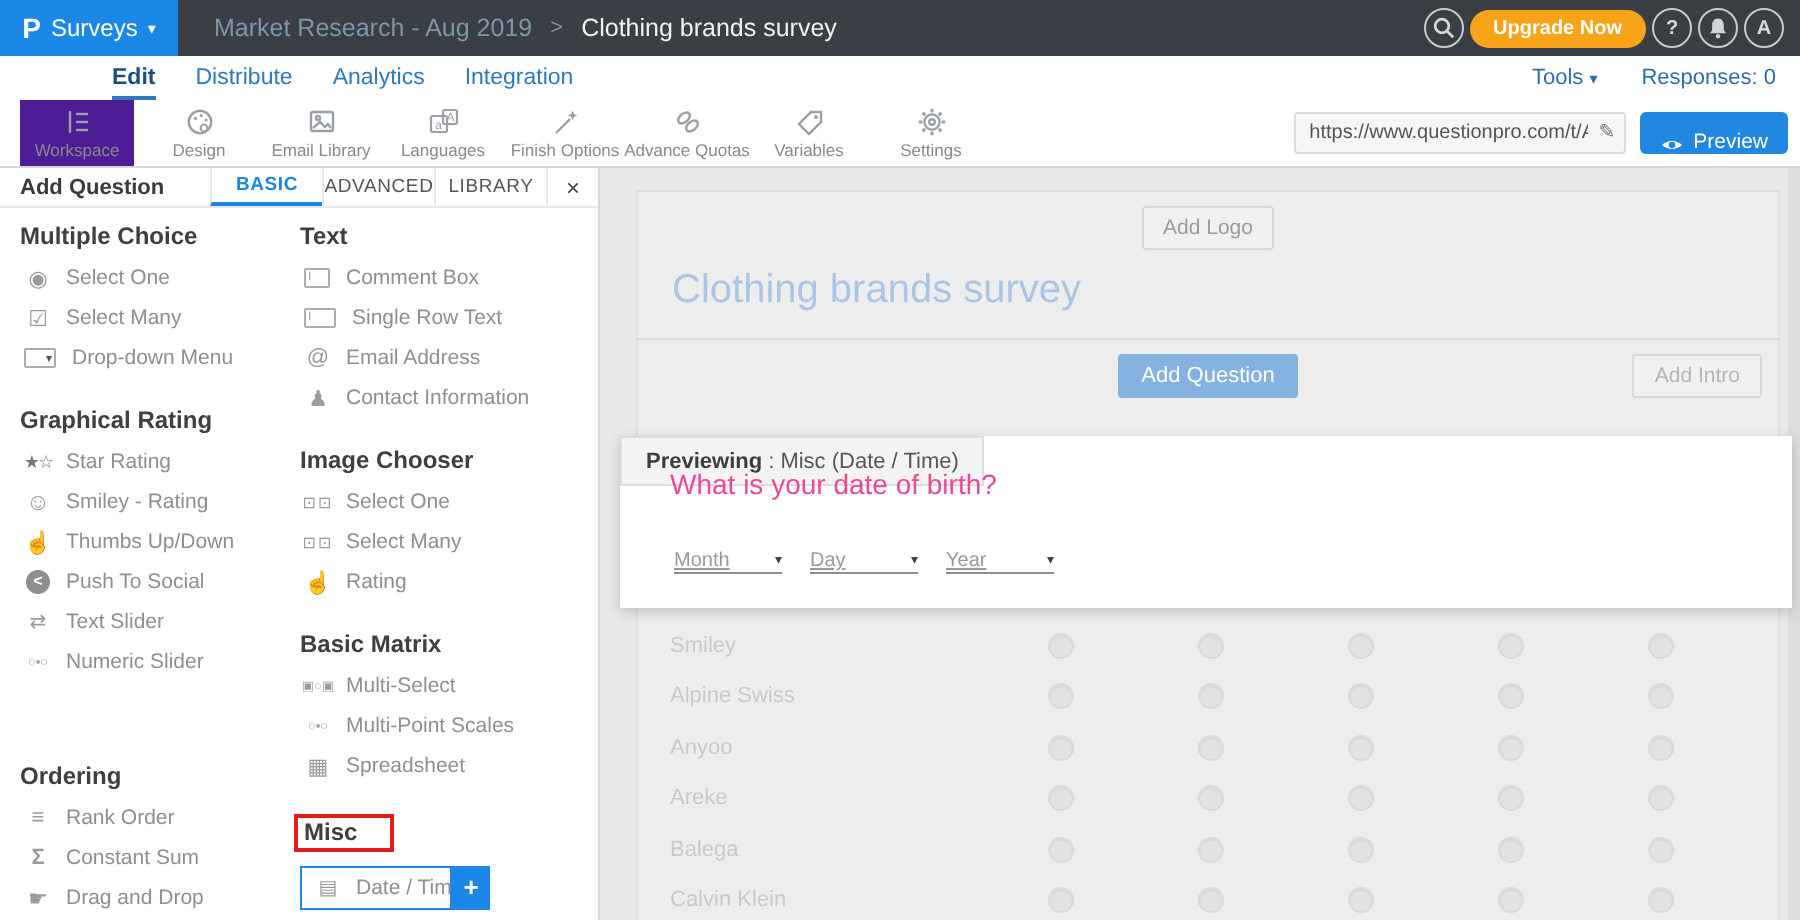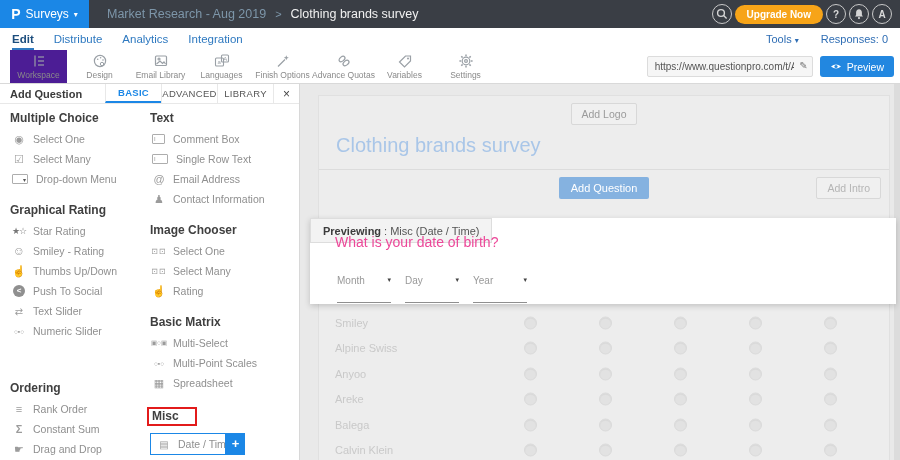--- a/index.html
+++ b/index.html
@@ -26,7 +26,7 @@
   .navrow { position:absolute; left:0; top:28px; width:900px; height:22px; background:#fff; }
   .nav-tabs { display:flex; gap:20px; padding-left:12px; height:22px; align-items:stretch; }
   .nav-tab { font-size:11.5px; color:#2e79c0; display:flex; align-items:center; cursor:pointer; border-bottom:2px solid transparent; padding-top:2px; }
-  .nav-tab.active { color:#1c4d7d; font-weight:bold; border-bottom-color:#2e79c0; }
+  .nav-tab.active { color:#1c4d7d; font-weight:bold; border-bottom-color:#2e79c0;margin-left:44px; }
   .nav-right { position:absolute; right:12px; top:0; height:22px; display:flex; gap:22px; align-items:center; }
   .nav-right .lnk { font-size:11px; color:#2e6db4; cursor:pointer; }
   .nav-right .caret { font-size:8px; color:#2e6db4; }

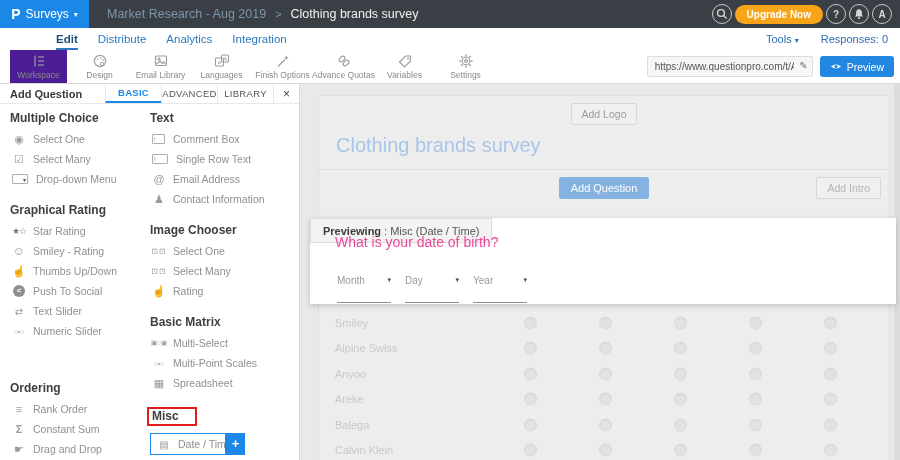--- a/index.html
+++ b/index.html
@@ -41,7 +41,7 @@
   .url-wrap { position:relative; }
   .url-input { width:166px; height:21px; background:#f6f6f6; border:1px solid #dcdcdc; border-radius:2px; font-size:10px; color:#555; padding:0 18px 0 7px; font-family:"Liberation Sans",sans-serif; }
   .url-pencil { position:absolute; right:5px; top:4px; font-size:10px; color:#777; cursor:pointer; }
-  .preview-btn { height:21px; background:#2287e0; border:none; border-radius:3px; color:#fff; font-size:10.5px; padding:0 10px; display:flex; align-items:center; gap:5px; cursor:pointer; font-family:"Liberation Sans",sans-serif; }
+  .preview-btn { height:21px; background:#2287e0; border:none; border-radius:3px; color:#fff; font-size:10.5px; padding:0 10px; display:flex; align-items:flex-end; gap:5px; cursor:pointer; font-family:"Liberation Sans",sans-serif; }
   
   .panel { position:absolute; left:0; top:84px; width:300px; bottom:0; background:#fff; border-right:1px solid #d8d8d8; }
   .panel-head { display:flex; height:20px; border-bottom:1px solid #e8e8e8; align-items:stretch; }

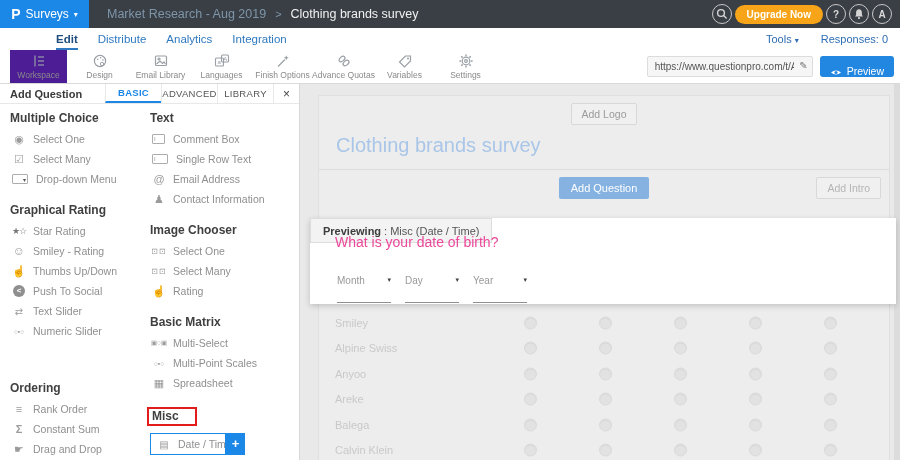--- a/index.html
+++ b/index.html
@@ -98,7 +98,7 @@
   .preview-tab b { color:#3c3c3c; margin-right:3px; }
   .pv-question { position:absolute; left:25px; top:16px; font-size:14px; color:#ec4899; }
   .pv-dropdowns { position:absolute; left:27px; top:57px; display:flex; gap:14px; }
-  .pv-dd { width:54px; border-bottom:1px solid #8f8f8f; font-size:10px; color:#999; padding-bottom:16px; position:relative; cursor:pointer; }
+  .pv-dd { width:54px; border-bottom:1px solid #8f8f8f; font-size:10px; color:#999; padding-bottom:0; position:relative; cursor:pointer;text-decoration:underline; }
   .pv-dd .dd-caret { position:absolute; right:0; top:1px; font-size:7px; color:#444; }
 </style>
 </head>

